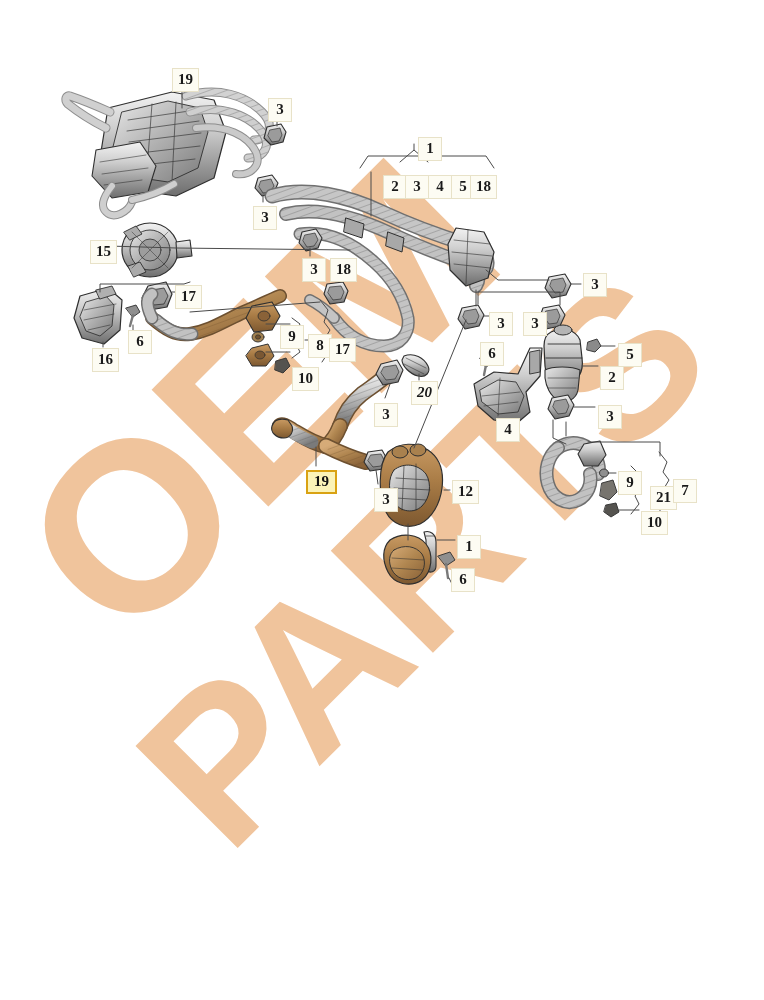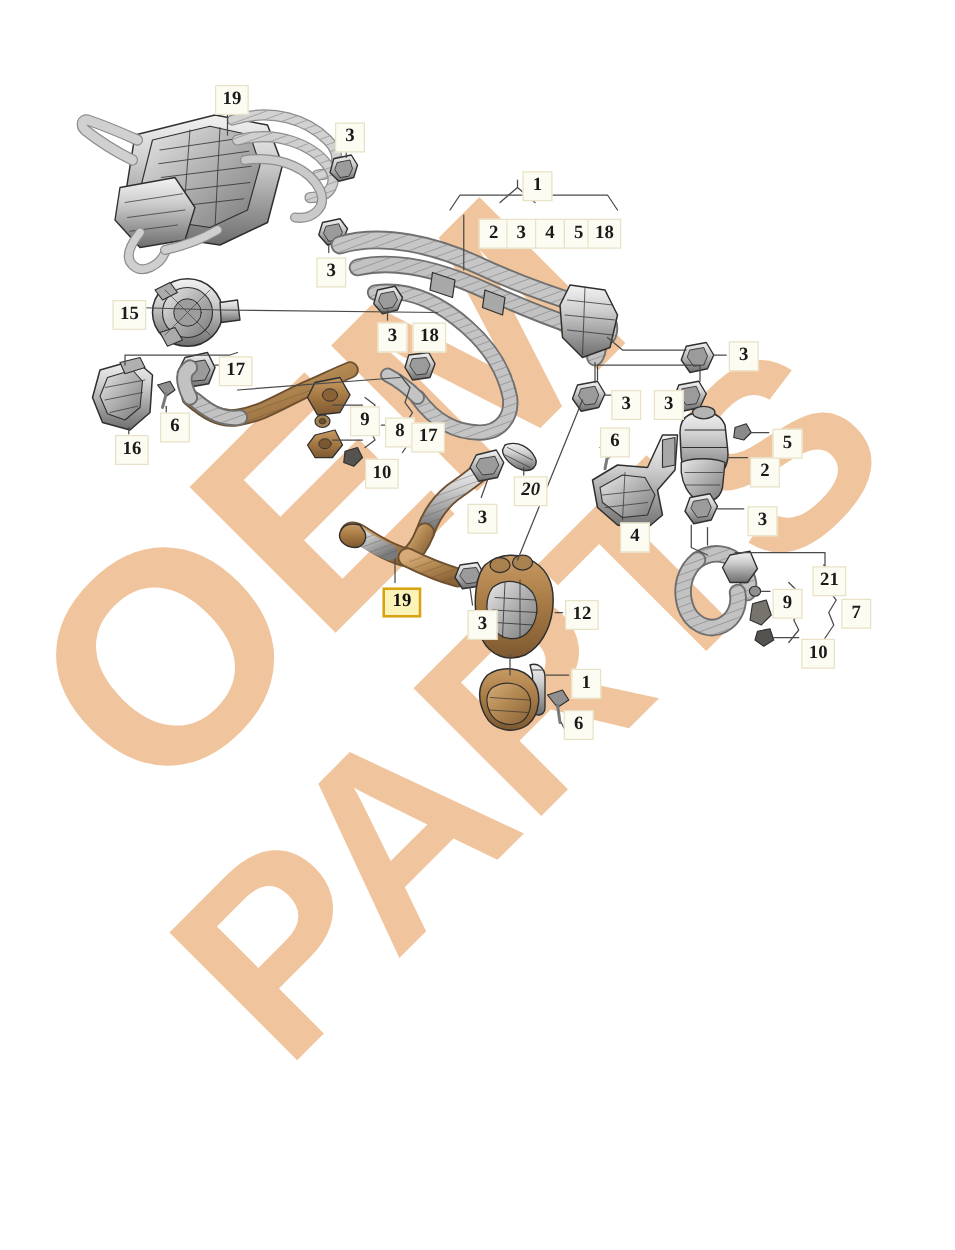--- a/index.html
+++ b/index.html
@@ -536,7 +536,7 @@
       <div class="lbl" style="left: 457px; top: 535px;">1</div>
       <div class="lbl " style="left: 451px; top: 568px;">6</div>
       <div class="lbl " style="left: 618px; top: 471px;">9</div>
-      <div class="lbl" style="left: 650px; top: 453px;">21</div>
+      <div class="lbl" style="left: 650px; top: 486px;">21</div>
       <div class="lbl " style="left: 673px; top: 479px;">7</div>
       <div class="lbl" style="left: 641px; top: 511px;">10</div>
     </div>

